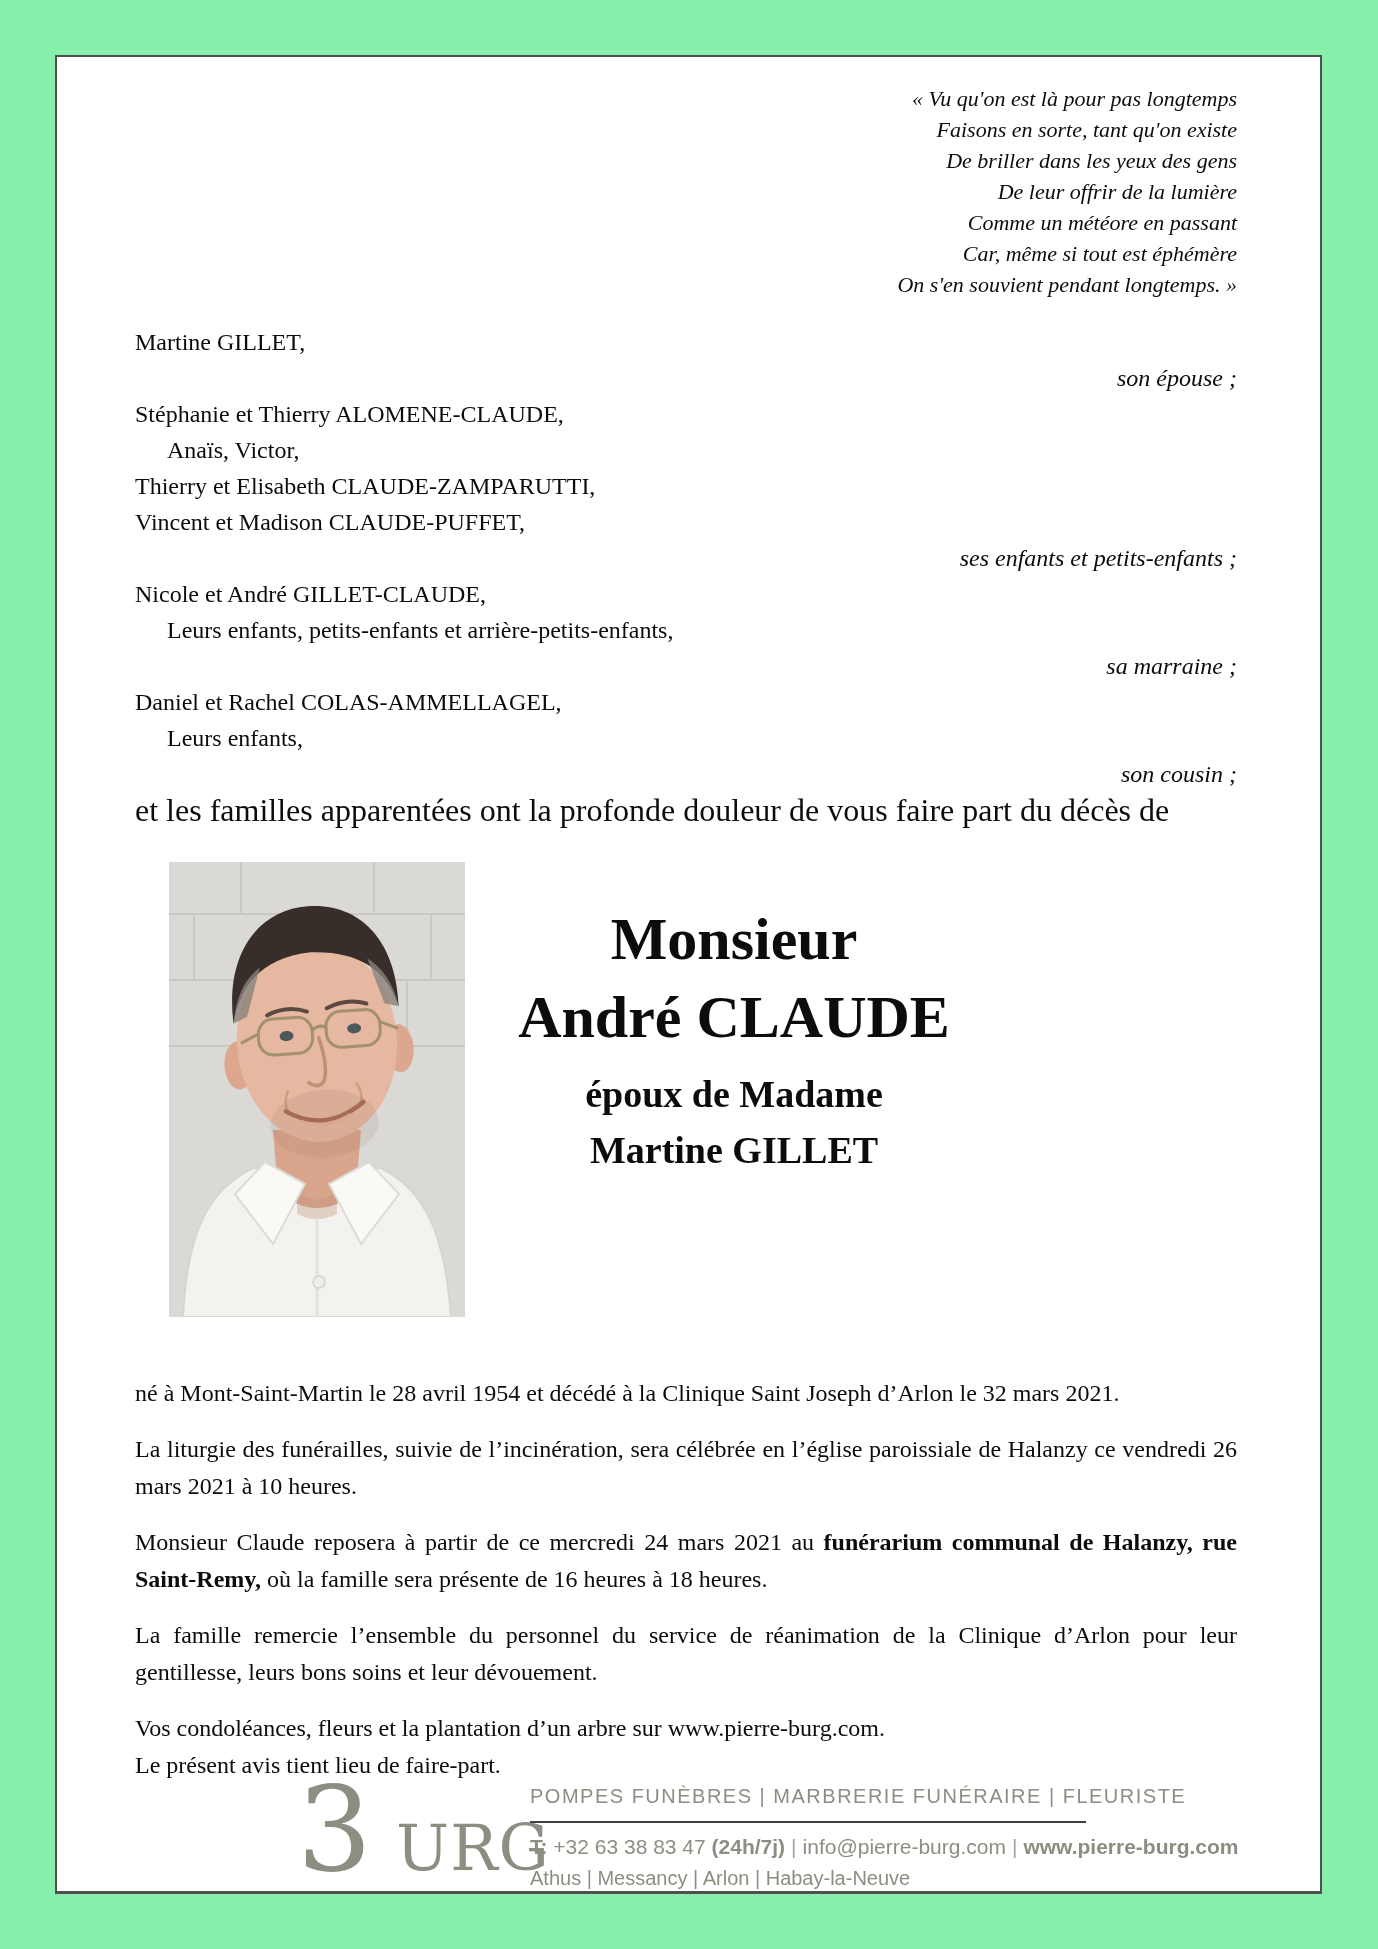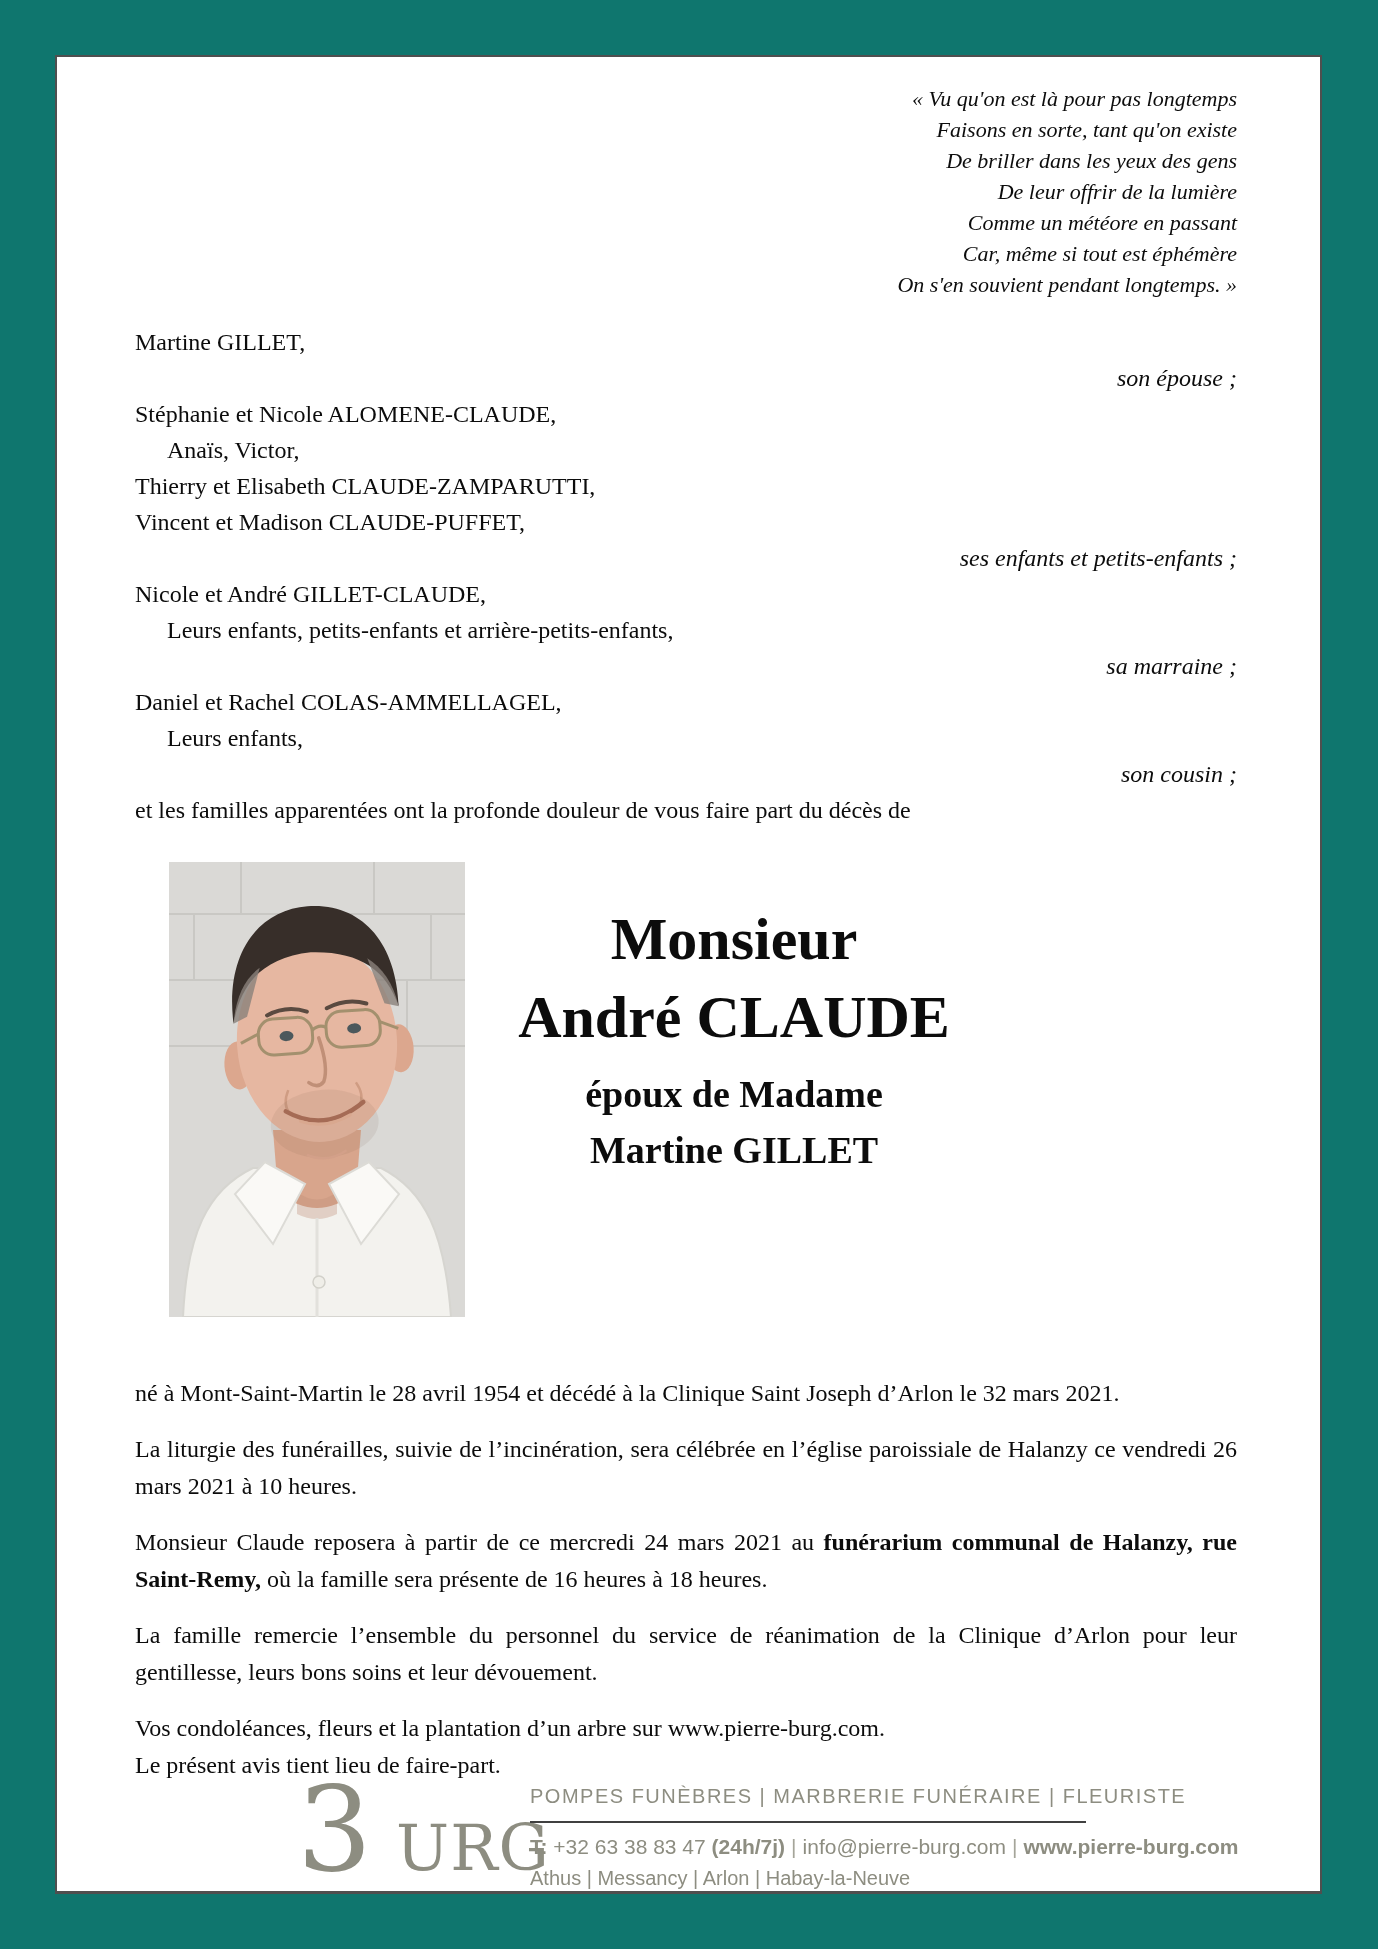--- a/index.html
+++ b/index.html
@@ -3,7 +3,7 @@
 <meta charset="utf-8">
 <style>
   html,body{margin:0;padding:0;background:#ffffff;}
-  .page{position:relative;width:1378px;height:1949px;background:#0f766e;overflow:hidden;
+  .page{position:relative;width:1378px;height:1949px;background:#86efac;overflow:hidden;
         font-family:"Liberation Serif", serif;color:#0c0c0c;}
   .frame{position:absolute;left:55px;top:55px;width:1263px;height:1834px;
          border:2px solid #4f4f4f;border-bottom-width:3px;background:#ffffff;}

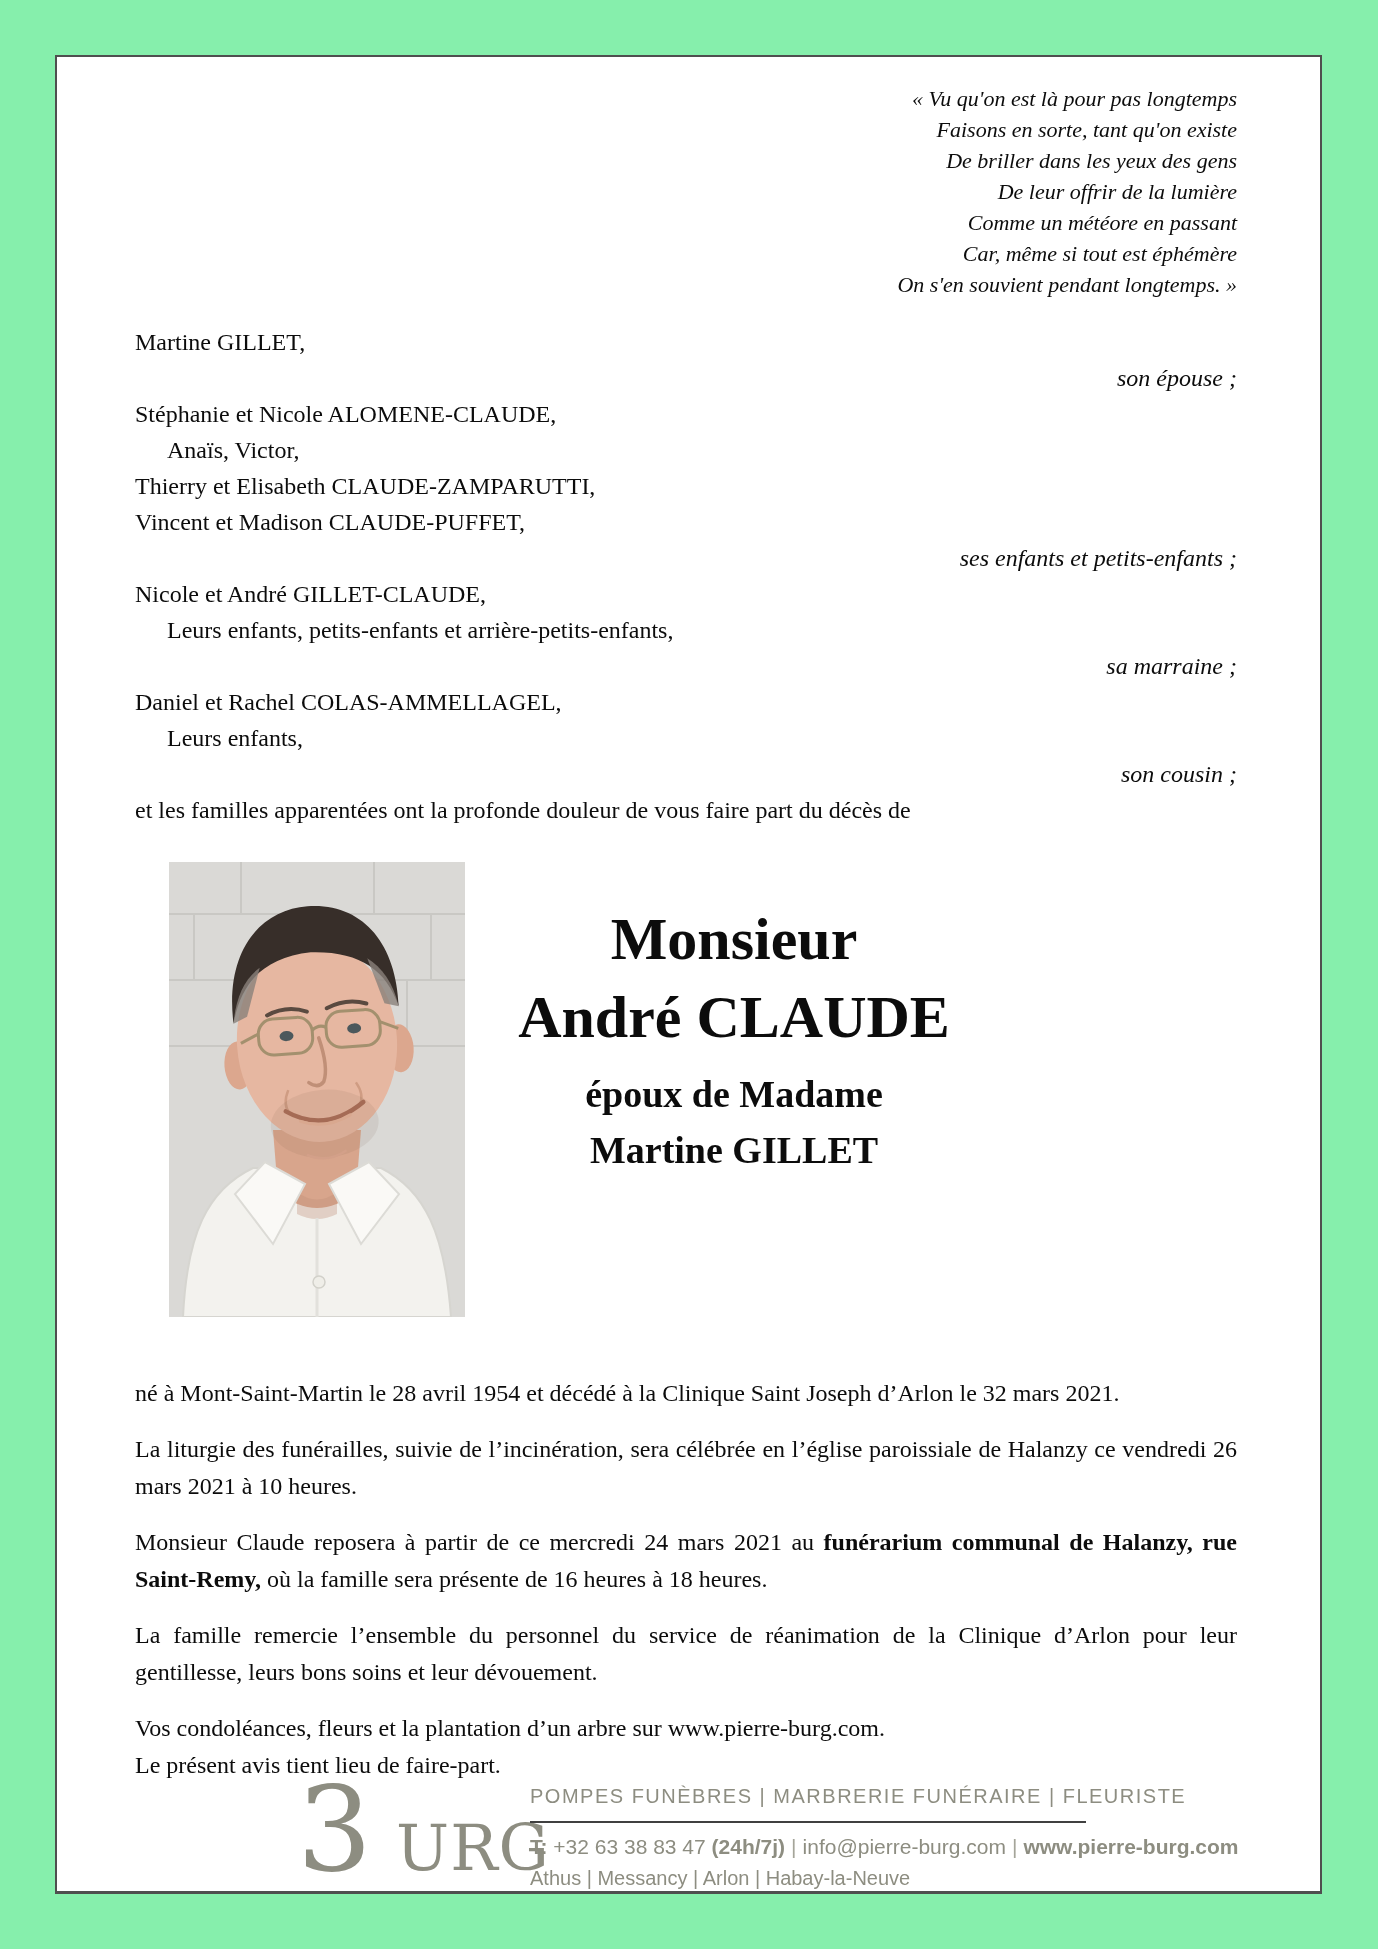--- a/index.html
+++ b/index.html
@@ -67,7 +67,7 @@
     <div class="family">
       <div class="name">Martine GILLET,</div>
       <div class="role">son épouse ;</div>
-      <div class="name">Stéphanie et Nicole ALOMENE-CLAUDE,</div>
+      <div class="name">Stéphanie et Thierry ALOMENE-CLAUDE,</div>
       <div class="indent">Anaïs, Victor,</div>
       <div class="name">Thierry et Elisabeth CLAUDE-ZAMPARUTTI,</div>
       <div class="name">Vincent et Madison CLAUDE-PUFFET,</div>

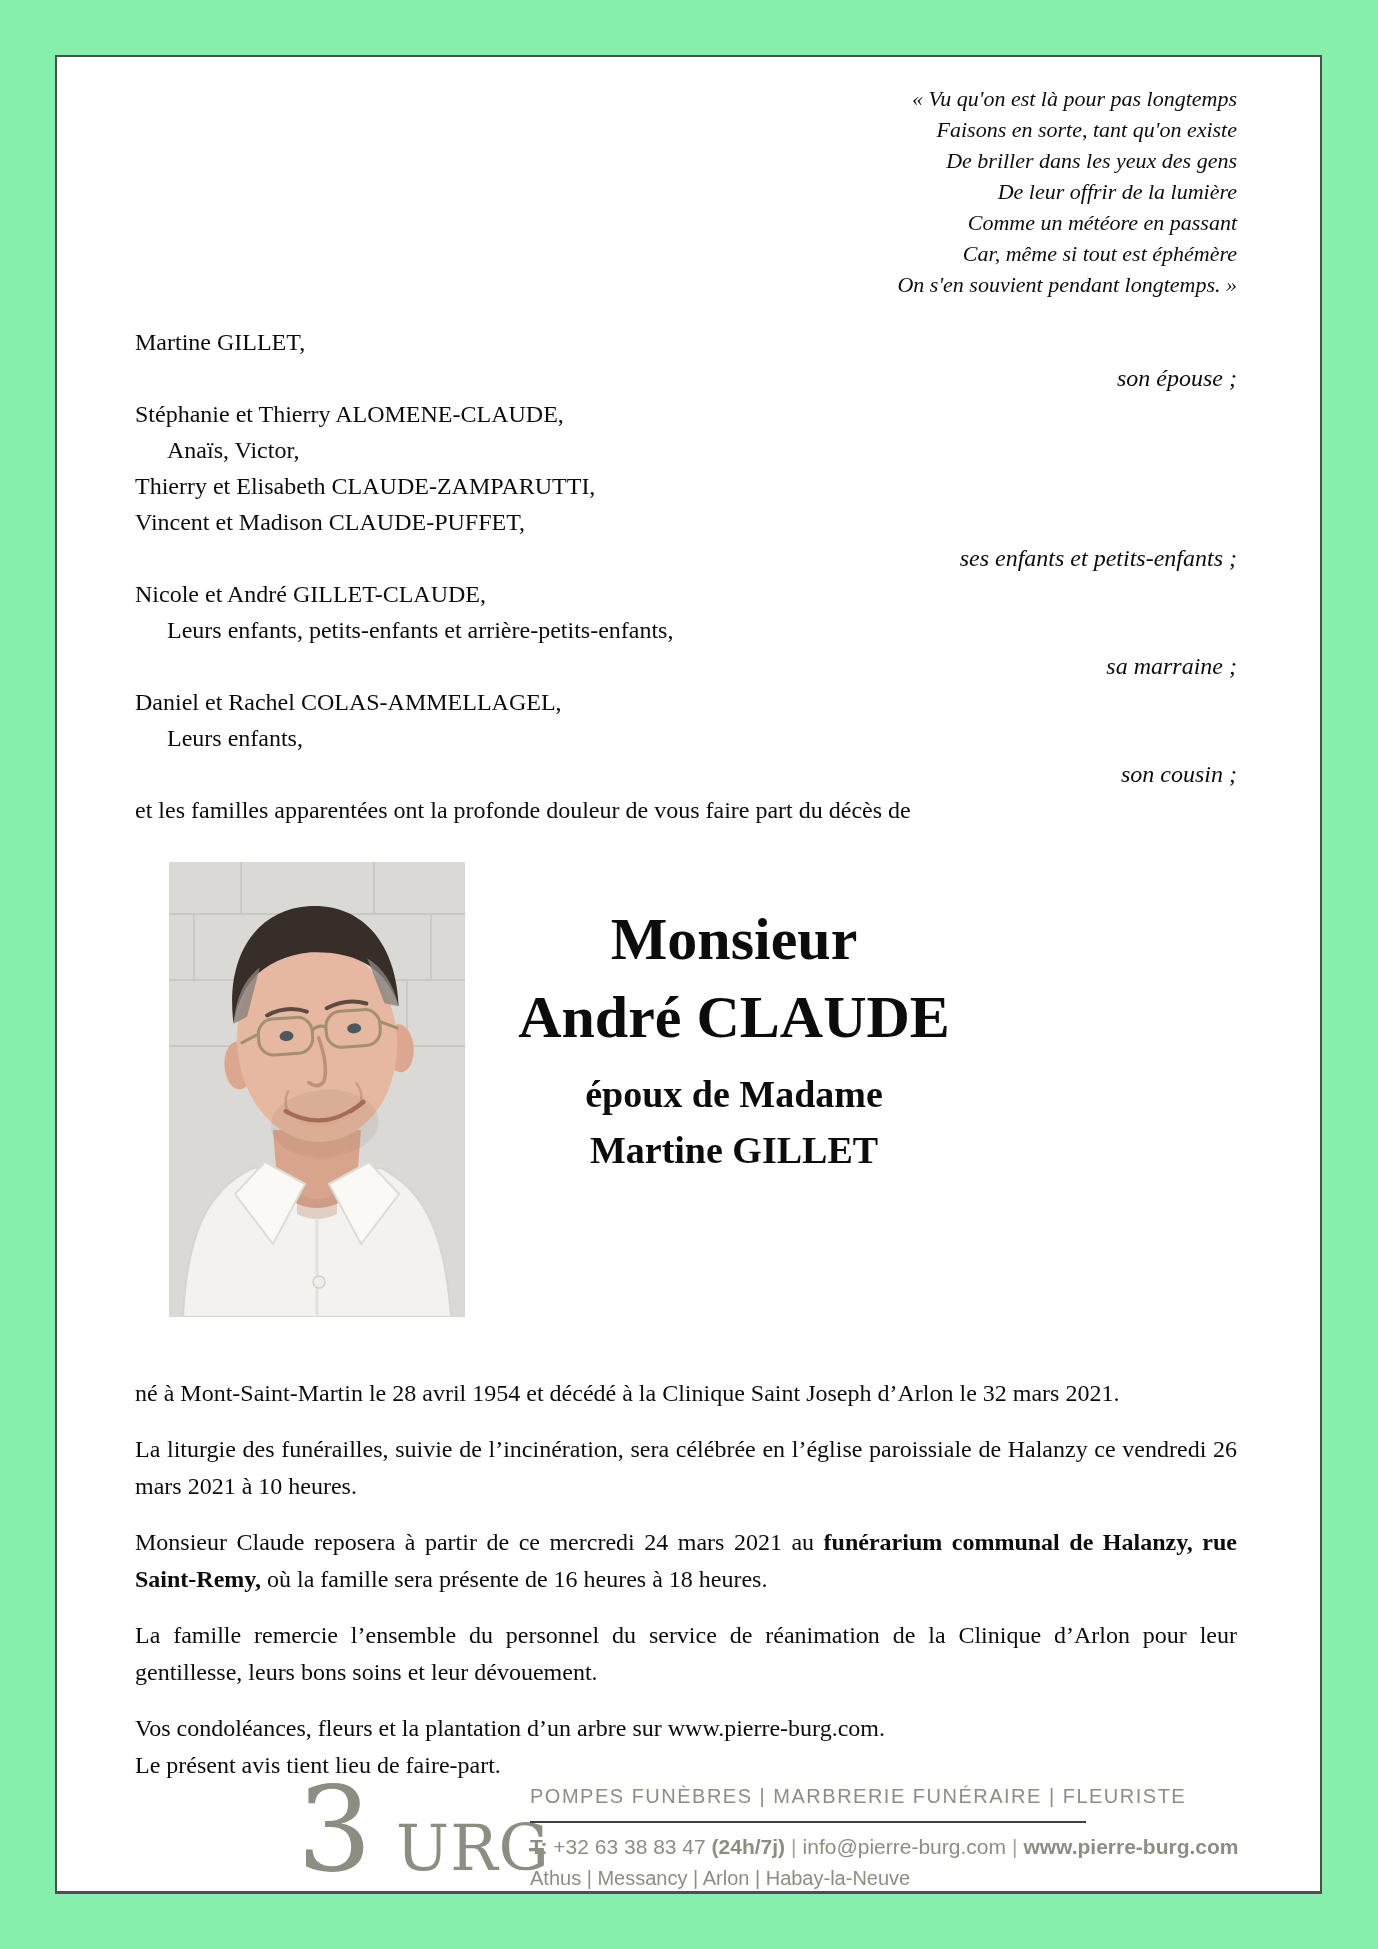--- a/index.html
+++ b/index.html
@@ -17,7 +17,7 @@
   .family .name{text-align:left;}
   .family .indent{text-align:left;padding-left:32px;}
   .family .role{text-align:right;font-style:italic;}
-  .intro-line{margin:0 83px 0 78px;font-size:24px;line-height:36px;}
+  .intro-line{margin:0 83px 0 78px;font-size:32px;line-height:36px;}
 
   
   .photo-row{position:relative;height:455px;margin:34px 83px 0 78px;}

